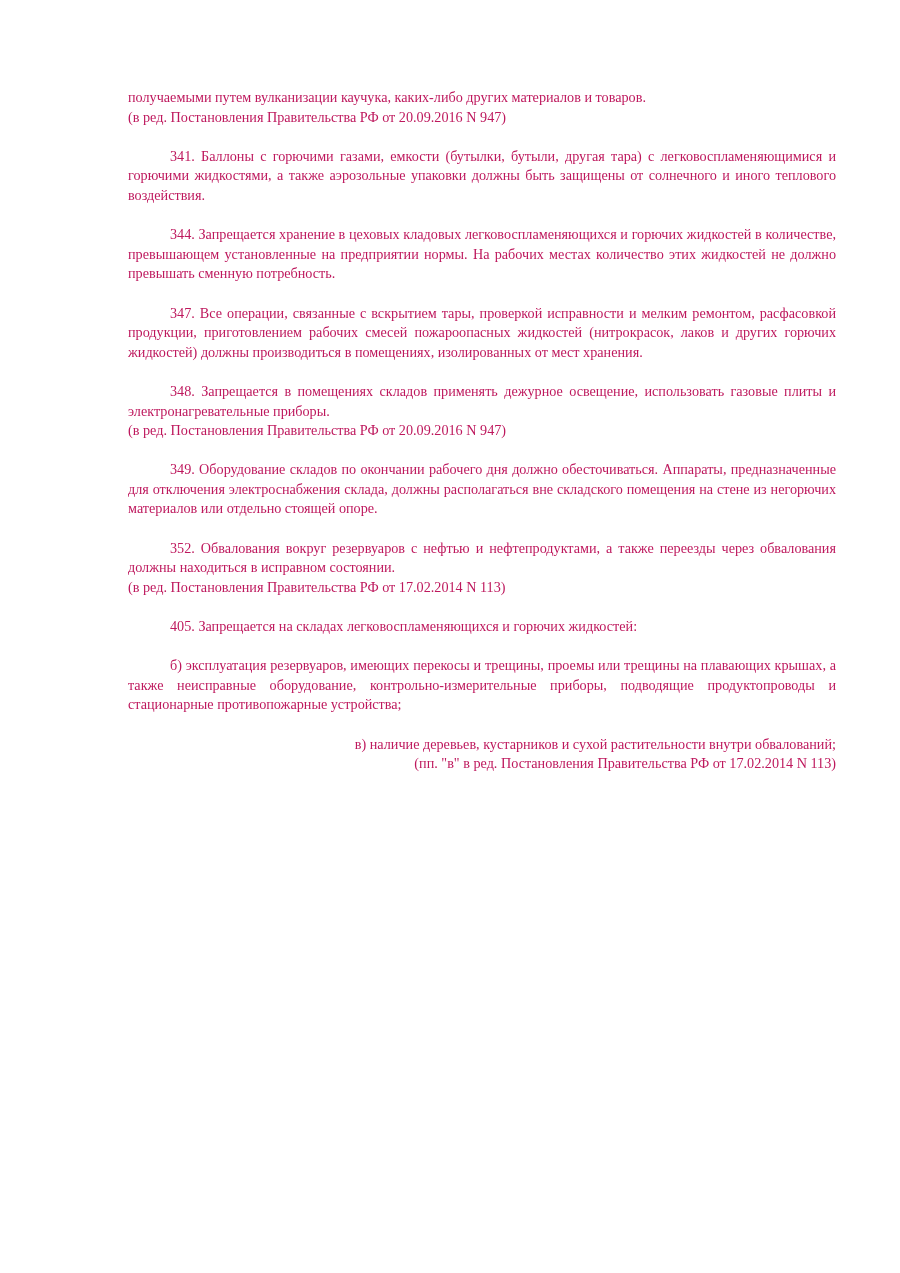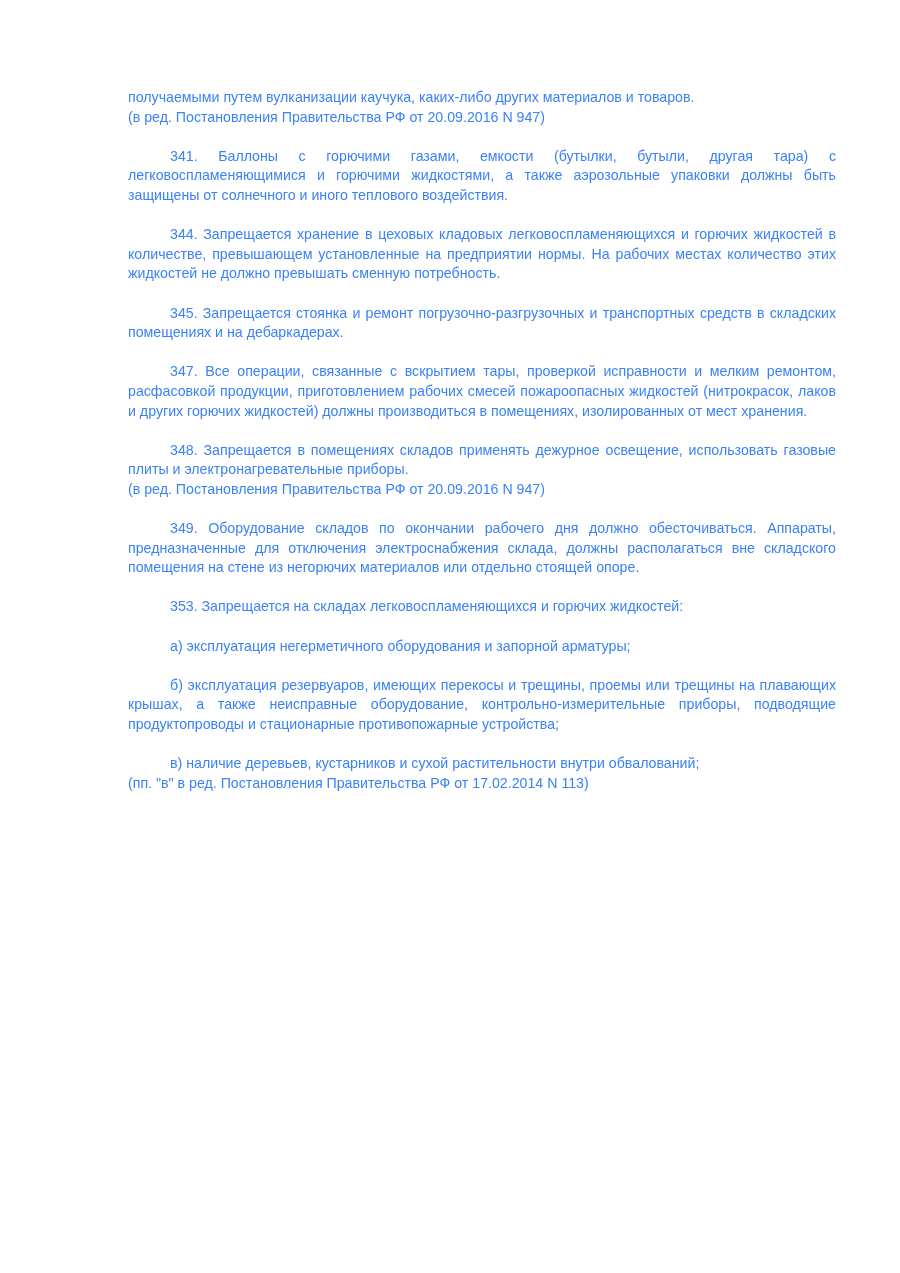--- a/index.html
+++ b/index.html
@@ -5,7 +5,7 @@
   html, body { margin:0; padding:0; background:#ffffff; }
   body { width:900px; height:1273px; position:relative; overflow:hidden; }
   .page { position:absolute; left:128px; top:88px; width:708px;
-          font-family:Liberation Sans, sans-serif; font-size:14.2px; line-height:19.6px; color:#3b82f6; }
+          font-family:Liberation Serif, serif; font-size:14.2px; line-height:19.6px; color:#be185d; }
   p { margin:0 0 19.6px 0; text-align:justify; }
   p .ind { display:inline-block; width:42px; }
   .last { text-align:left; }

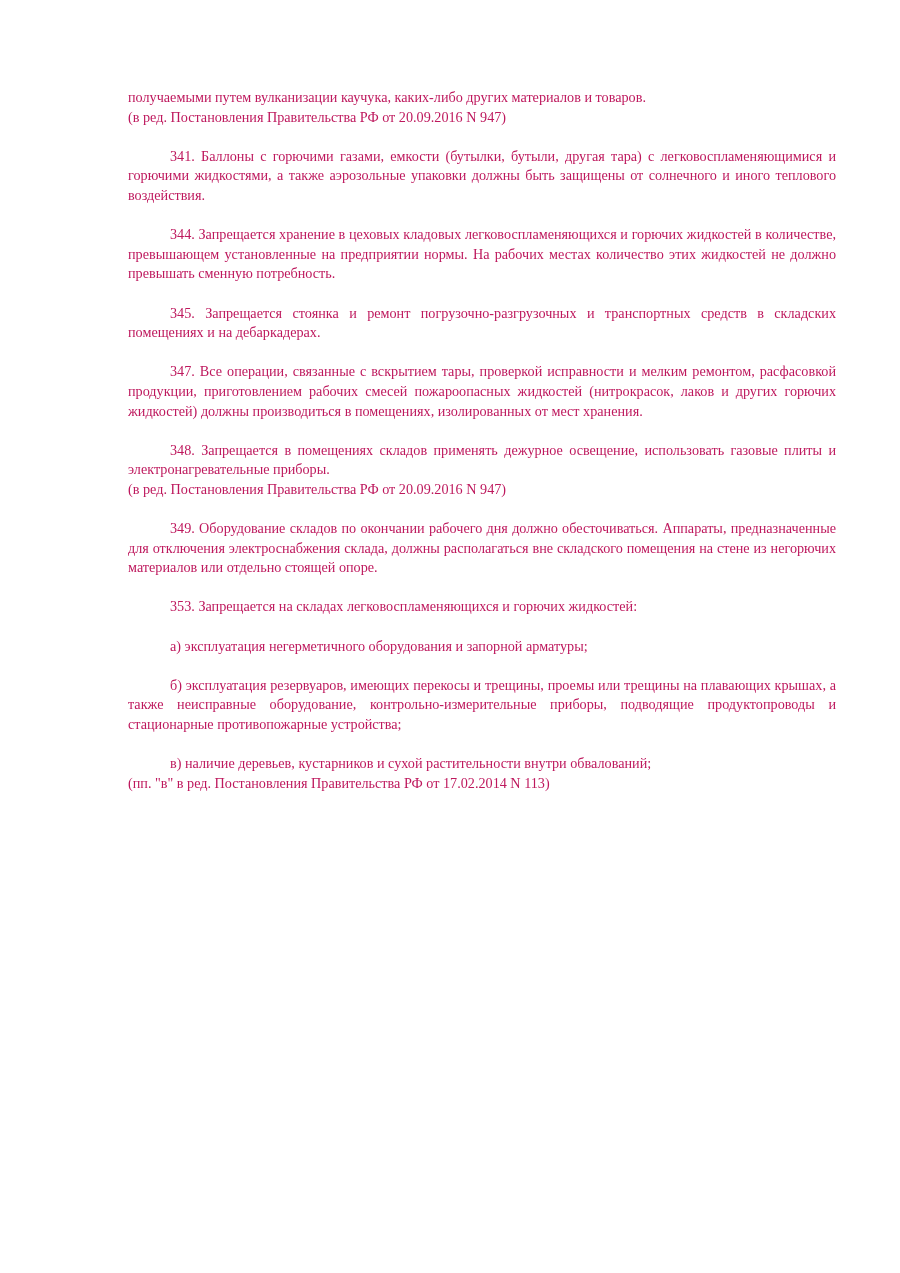--- a/index.html
+++ b/index.html
@@ -20,7 +20,6 @@
   </p>
   <p><span class="ind"></span><span>341. Баллоны с горючими газами, емкости (бутылки, бутыли, другая тара) с легковоспламеняющимися и горючими жидкостями, а также аэрозольные упаковки должны быть защищены от солнечного и иного теплового воздействия.</span></p>
   <p><span class="ind"></span><span>344. Запрещается хранение в цеховых кладовых легковоспламеняющихся и горючих жидкостей в количестве, превышающем установленные на предприятии нормы. На рабочих местах количество этих жидкостей не должно превышать сменную потребность.</span></p>
-  <p><span class="ind"></span><span>345. Запрещается стоянка и ремонт погрузочно-разгрузочных и транспортных средств в складских помещениях и на дебаркадерах.</span></p>
   <p><span class="ind"></span><span>347. Все операции, связанные с вскрытием тары, проверкой исправности и мелким ремонтом, расфасовкой продукции, приготовлением рабочих смесей пожароопасных жидкостей (нитрокрасок, лаков и других горючих жидкостей) должны производиться в помещениях, изолированных от мест хранения.</span></p>
   <p><span class="ind"></span><span>348. Запрещается в помещениях складов применять дежурное освещение, использовать газовые плиты и электронагревательные приборы.</span><br>
     <span>(в ред. Постановления Правительства РФ от 20.09.2016 N 947)</span></p>

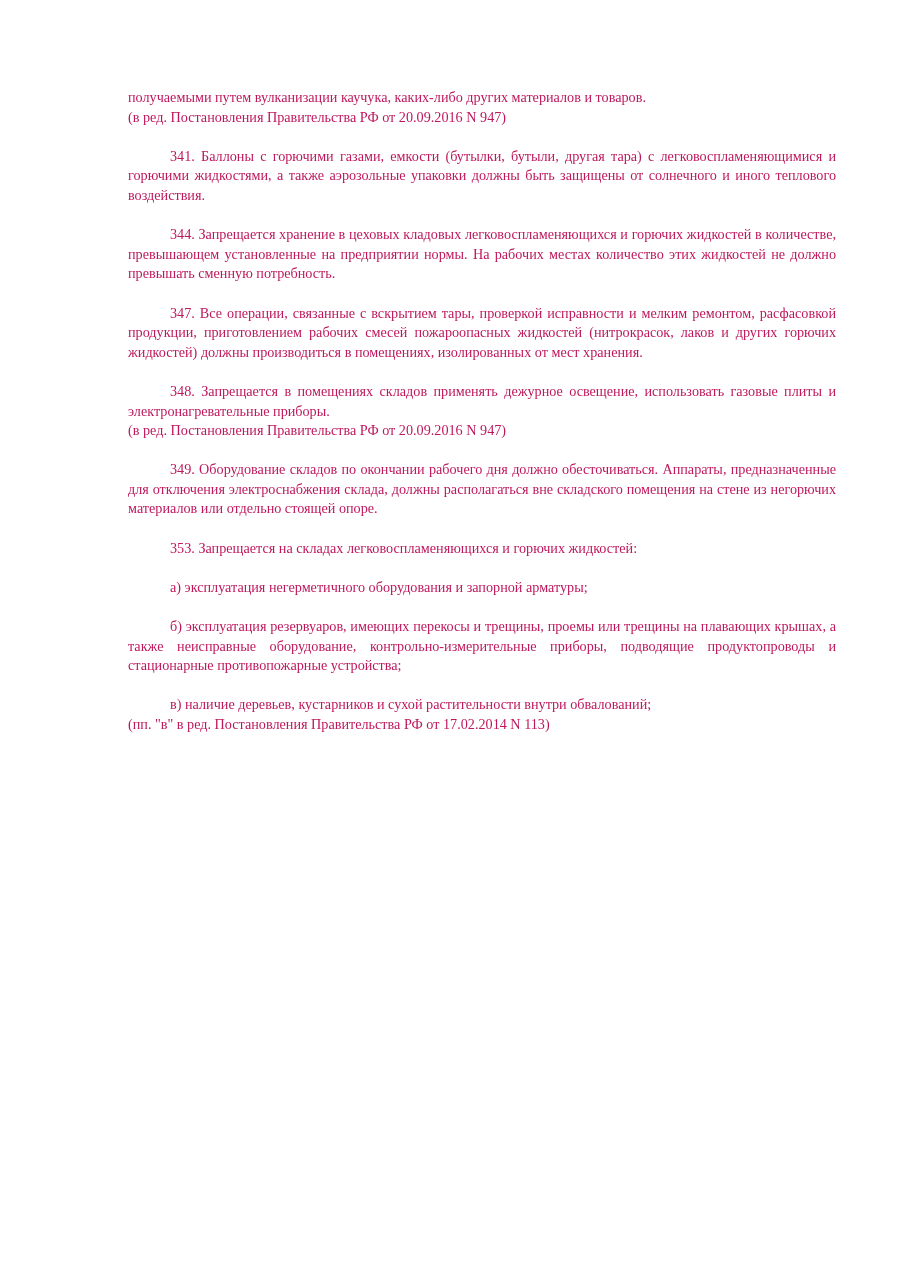--- a/index.html
+++ b/index.html
@@ -24,6 +24,8 @@
   <p><span class="ind"></span><span>348. Запрещается в помещениях складов применять дежурное освещение, использовать газовые плиты и электронагревательные приборы.</span><br>
     <span>(в ред. Постановления Правительства РФ от 20.09.2016 N 947)</span></p>
   <p><span class="ind"></span><span>349. Оборудование складов по окончании рабочего дня должно обесточиваться. Аппараты, предназначенные для отключения электроснабжения склада, должны располагаться вне складского помещения на стене из негорючих материалов или отдельно стоящей опоре.</span></p>
+  <p><span class="ind"></span><span>352. Обвалования вокруг резервуаров с нефтью и нефтепродуктами, а также переезды через обвалования должны находиться в исправном состоянии.</span><br>
+    <span>(в ред. Постановления Правительства РФ от 17.02.2014 N 113)</span></p>
   <p><span class="ind"></span><span>353. Запрещается на складах легковоспламеняющихся и горючих жидкостей:</span></p>
   <p><span class="ind"></span><span>а) эксплуатация негерметичного оборудования и запорной арматуры;</span></p>
   <p><span class="ind"></span><span>б) эксплуатация резервуаров, имеющих перекосы и трещины, проемы или трещины на плавающих крышах, а также неисправные оборудование, контрольно-измерительные приборы, подводящие продуктопроводы и стационарные противопожарные устройства;</span></p>

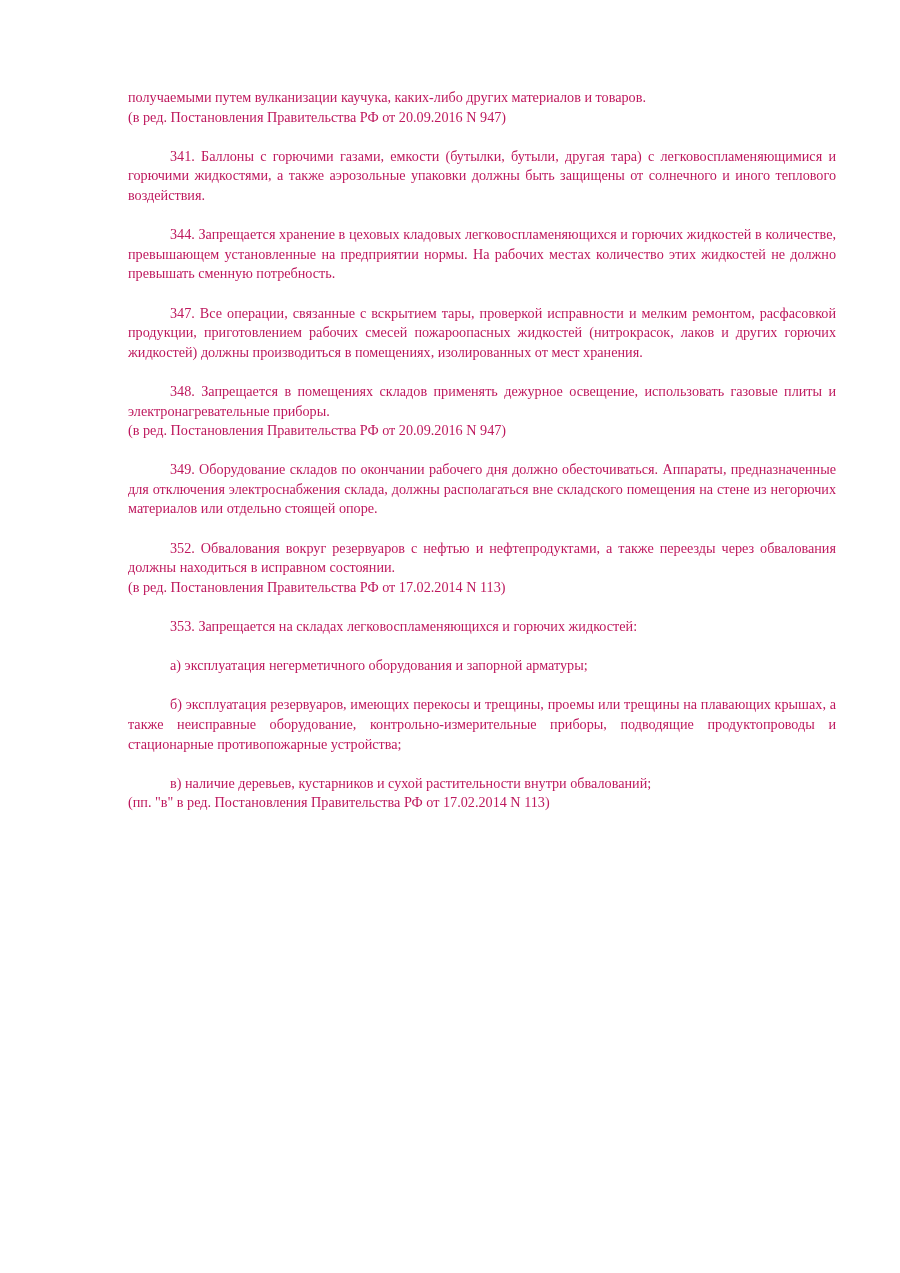--- a/index.html
+++ b/index.html
@@ -26,7 +26,7 @@
   <p><span class="ind"></span><span>349. Оборудование складов по окончании рабочего дня должно обесточиваться. Аппараты, предназначенные для отключения электроснабжения склада, должны располагаться вне складского помещения на стене из негорючих материалов или отдельно стоящей опоре.</span></p>
   <p><span class="ind"></span><span>352. Обвалования вокруг резервуаров с нефтью и нефтепродуктами, а также переезды через обвалования должны находиться в исправном состоянии.</span><br>
     <span>(в ред. Постановления Правительства РФ от 17.02.2014 N 113)</span></p>
-  <p><span class="ind"></span><span>353. Запрещается на складах легковоспламеняющихся и горючих жидкостей:</span></p>
+  <p><span class="ind"></span><span>405. Запрещается на складах легковоспламеняющихся и горючих жидкостей:</span></p>
   <p><span class="ind"></span><span>а) эксплуатация негерметичного оборудования и запорной арматуры;</span></p>
   <p><span class="ind"></span><span>б) эксплуатация резервуаров, имеющих перекосы и трещины, проемы или трещины на плавающих крышах, а также неисправные оборудование, контрольно-измерительные приборы, подводящие продуктопроводы и стационарные противопожарные устройства;</span></p>
   <p class="last"><span class="ind"></span><span>в) наличие деревьев, кустарников и сухой растительности внутри обвалований;</span><br>

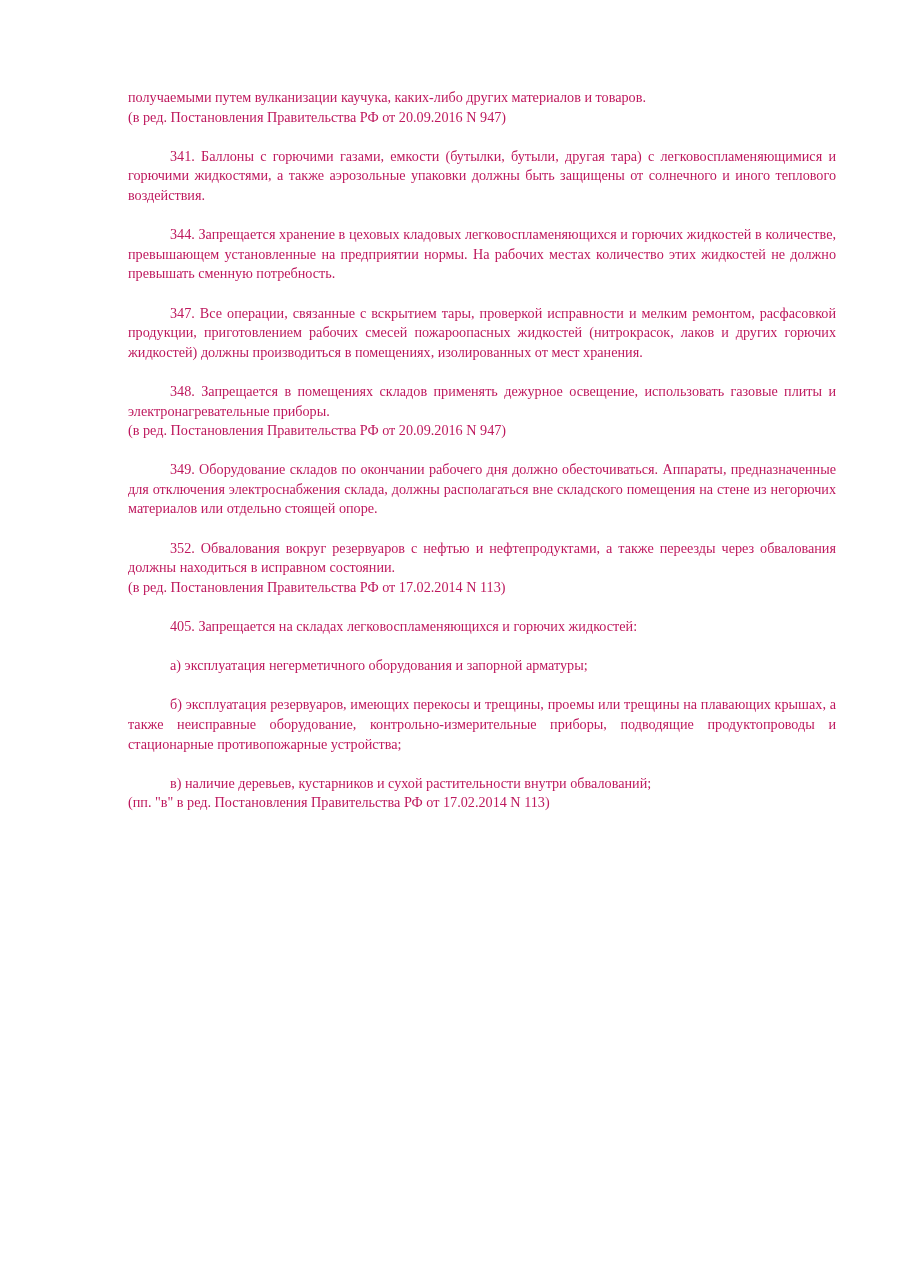--- a/index.html
+++ b/index.html
@@ -27,7 +27,6 @@
   <p><span class="ind"></span><span>352. Обвалования вокруг резервуаров с нефтью и нефтепродуктами, а также переезды через обвалования должны находиться в исправном состоянии.</span><br>
     <span>(в ред. Постановления Правительства РФ от 17.02.2014 N 113)</span></p>
   <p><span class="ind"></span><span>405. Запрещается на складах легковоспламеняющихся и горючих жидкостей:</span></p>
-  <p><span class="ind"></span><span>а) эксплуатация негерметичного оборудования и запорной арматуры;</span></p>
   <p><span class="ind"></span><span>б) эксплуатация резервуаров, имеющих перекосы и трещины, проемы или трещины на плавающих крышах, а также неисправные оборудование, контрольно-измерительные приборы, подводящие продуктопроводы и стационарные противопожарные устройства;</span></p>
   <p class="last"><span class="ind"></span><span>в) наличие деревьев, кустарников и сухой растительности внутри обвалований;</span><br>
     <span>(пп. "в" в ред. Постановления Правительства РФ от 17.02.2014 N 113)</span></p>

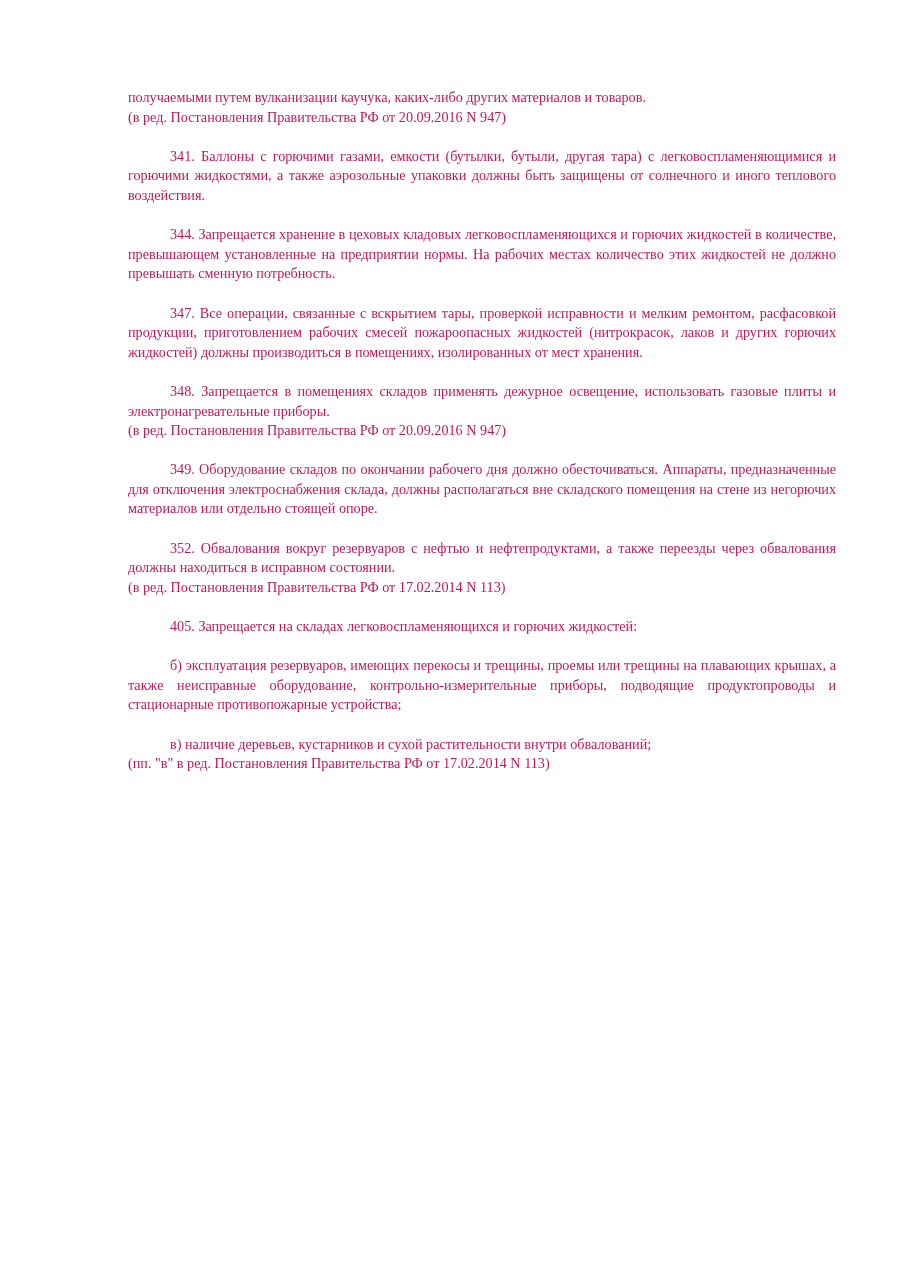--- a/index.html
+++ b/index.html
@@ -8,7 +8,7 @@
           font-family:Liberation Serif, serif; font-size:14.2px; line-height:19.6px; color:#be185d; }
   p { margin:0 0 19.6px 0; text-align:justify; }
   p .ind { display:inline-block; width:42px; }
-  .last { text-align:left; }
+  .last { text-align:right; }
 </style>
 </head>
 <body>

